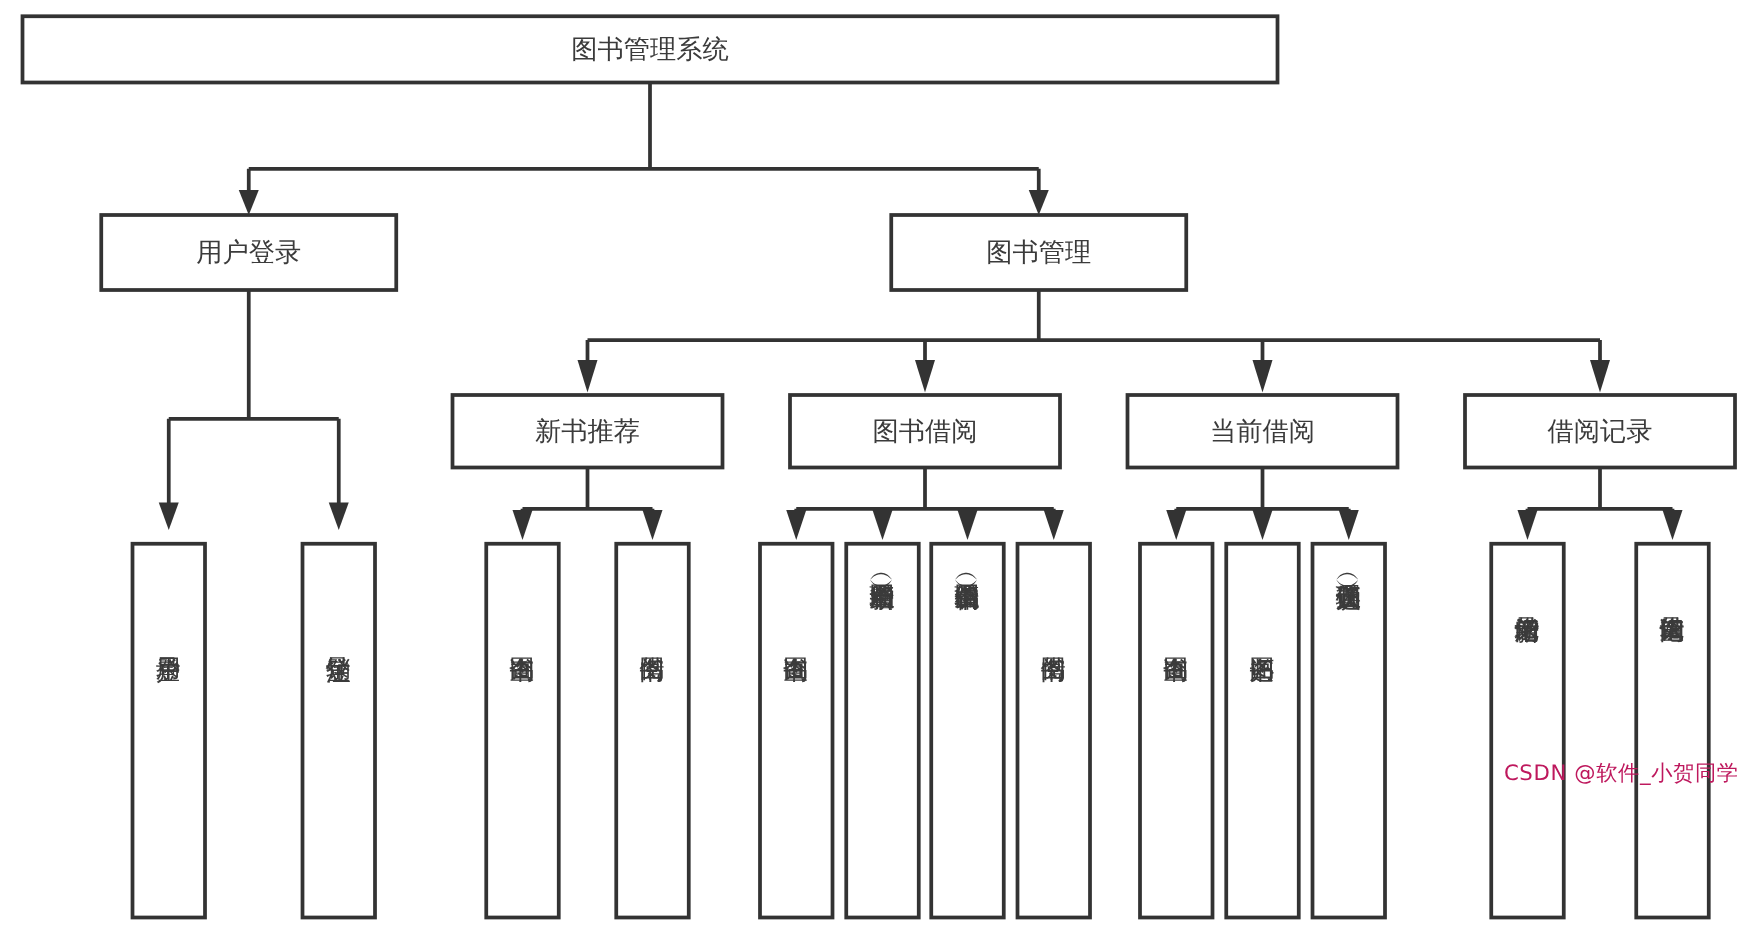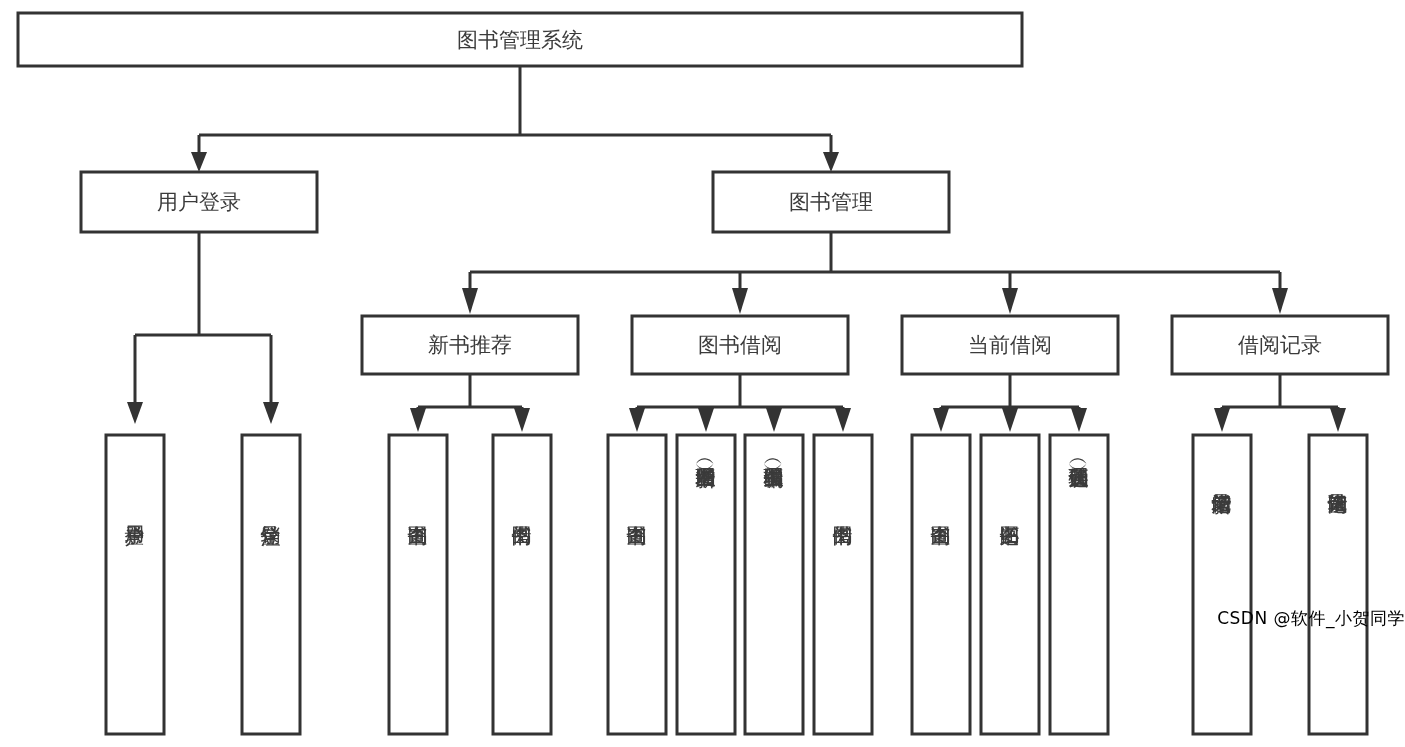--- a/index.html
+++ b/index.html
@@ -57,11 +57,11 @@
   }
   .watermark {
     position: absolute;
-    right: 0;
+    right: 14px;
     bottom: 6px;
     font-family: "DejaVu Sans", "Liberation Sans", sans-serif;
     font-size: 17px;
-    color: #000000;
+    color: #be185d;
     letter-spacing: 0.5px;
     white-space: nowrap;
     pointer-events: none;

